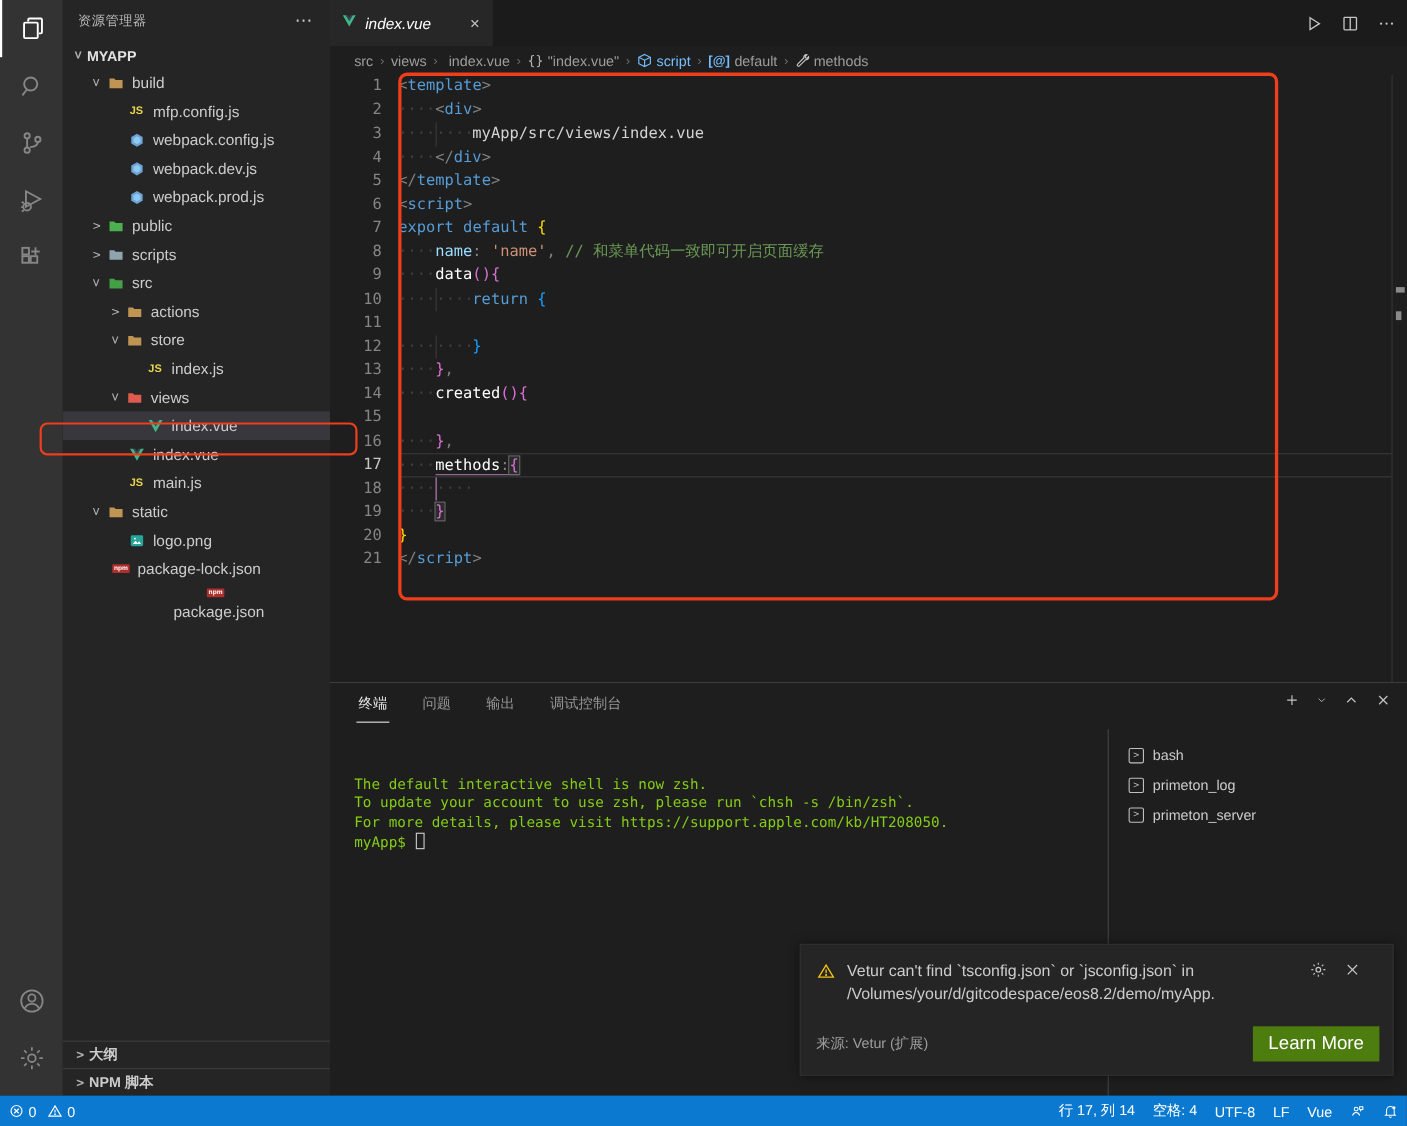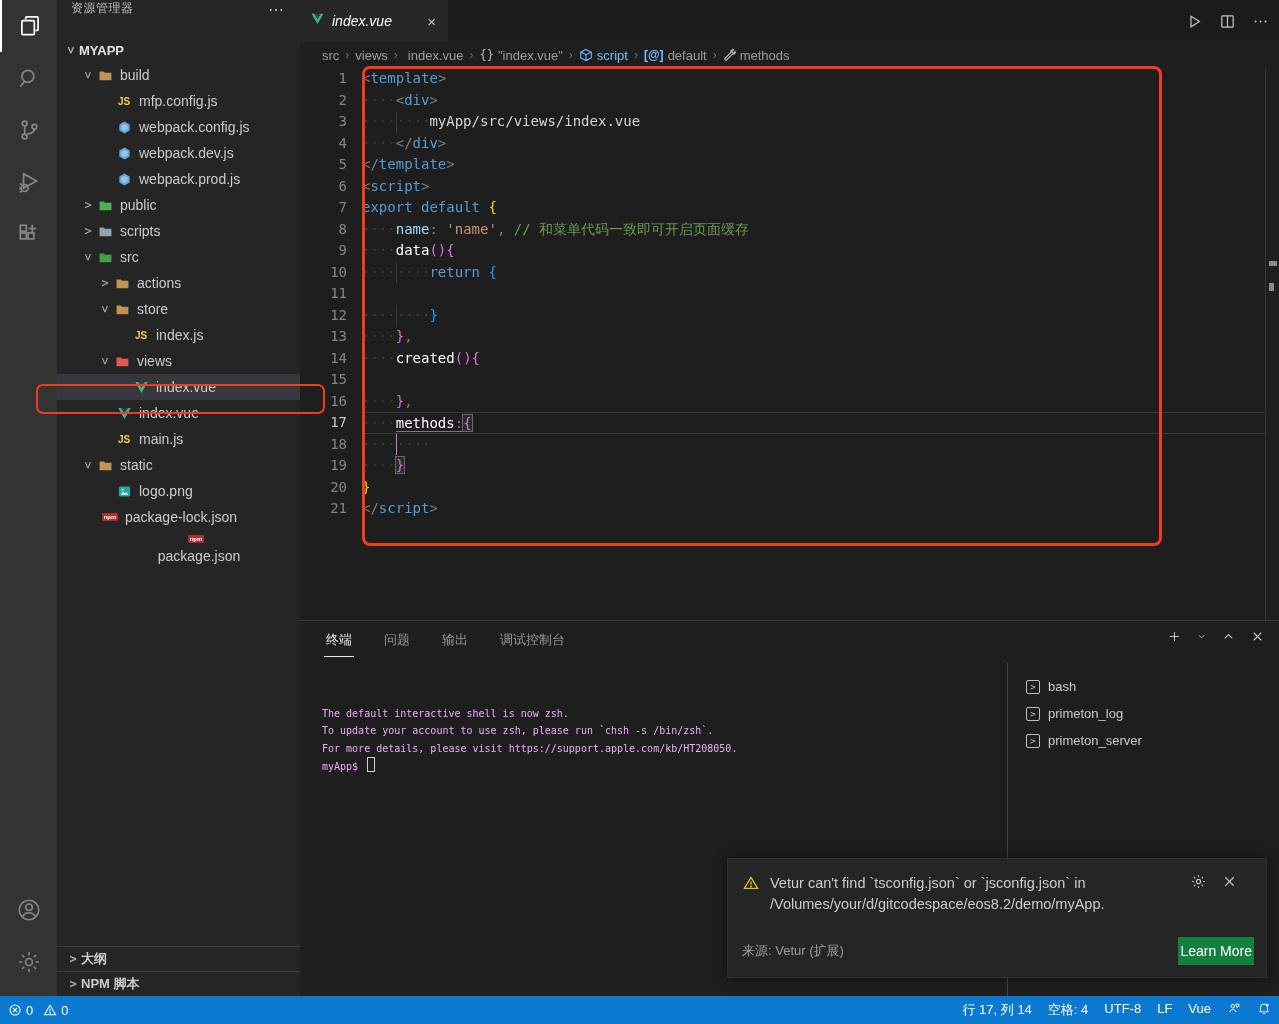--- a/index.html
+++ b/index.html
@@ -16,7 +16,7 @@
 
   
   #sidebar { position:absolute; left:57px; top:0; width:243px; height:996px; background:#252526; z-index:4; }
-  #sidebar-header { height:38px; display:flex; align-items:flex-start; padding:0 14px; color:#bbbbbb; font-size:12px; }
+  #sidebar-header { height:38px; display:flex; align-items:center; padding:0 14px; color:#bbbbbb; font-size:12px; }
   #sidebar-header .title { flex:1; letter-spacing:.5px; }
   #sidebar-header .more { color:#c5c5c5; font-size:16px; letter-spacing:2px; cursor:pointer; }
   #project-row { height:24px; display:flex; align-items:center; font-weight:bold; font-size:13px; color:#e3e3e3; padding-left:6px; cursor:pointer; }

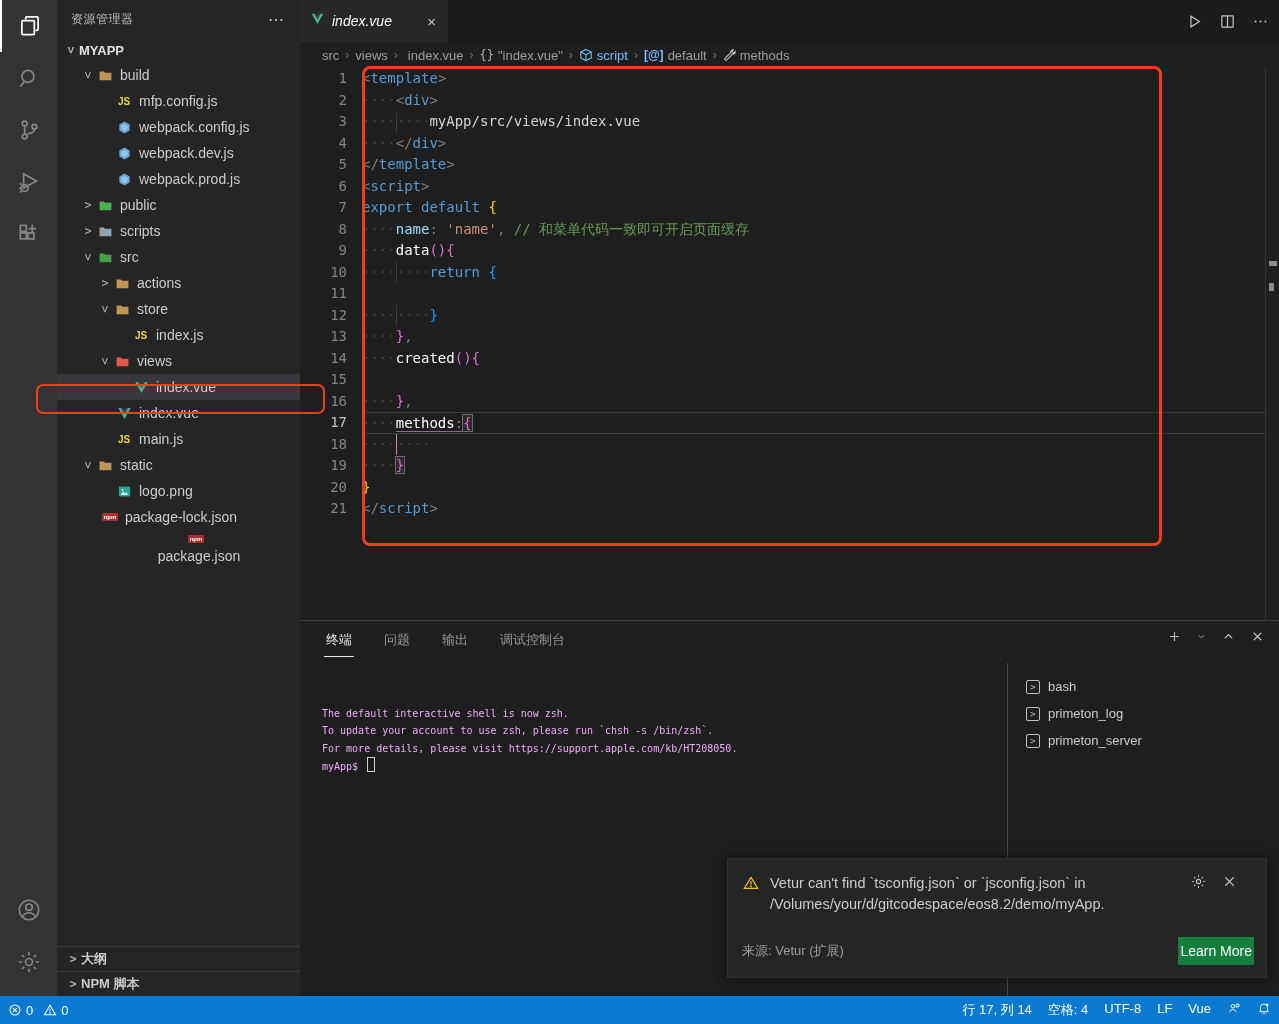--- a/index.html
+++ b/index.html
@@ -75,7 +75,7 @@
   .ptab.active { color:#e7e7e7; border-bottom:1px solid #e7e7e7; }
   #panel-actions { position:absolute; right:14px; top:8px; display:flex; align-items:center; gap:14px; color:#c5c5c5; }
   #panel-actions svg { width:15px; height:15px; cursor:pointer; }
-  #term-content { position:absolute; left:22px; top:84px; right:286px; bottom:0; font-size:10px; line-height:17.3px; color:#f0abfc; }
+  #term-content { position:absolute; left:22px; top:84px; right:286px; bottom:0; font-size:13px; line-height:17.3px; color:#84cc16; }
   #term-content .tline { white-space:pre; font-family:"DejaVu Sans Mono",monospace; }
   #term-cursor { display:inline-block; width:8px; height:15px; border:1px solid #cfcfcf; vertical-align:-2px; margin-left:9px; }
   #term-list { position:absolute; right:0; top:42px; width:272px; bottom:0; border-left:1px solid #454545; padding-top:10px; }

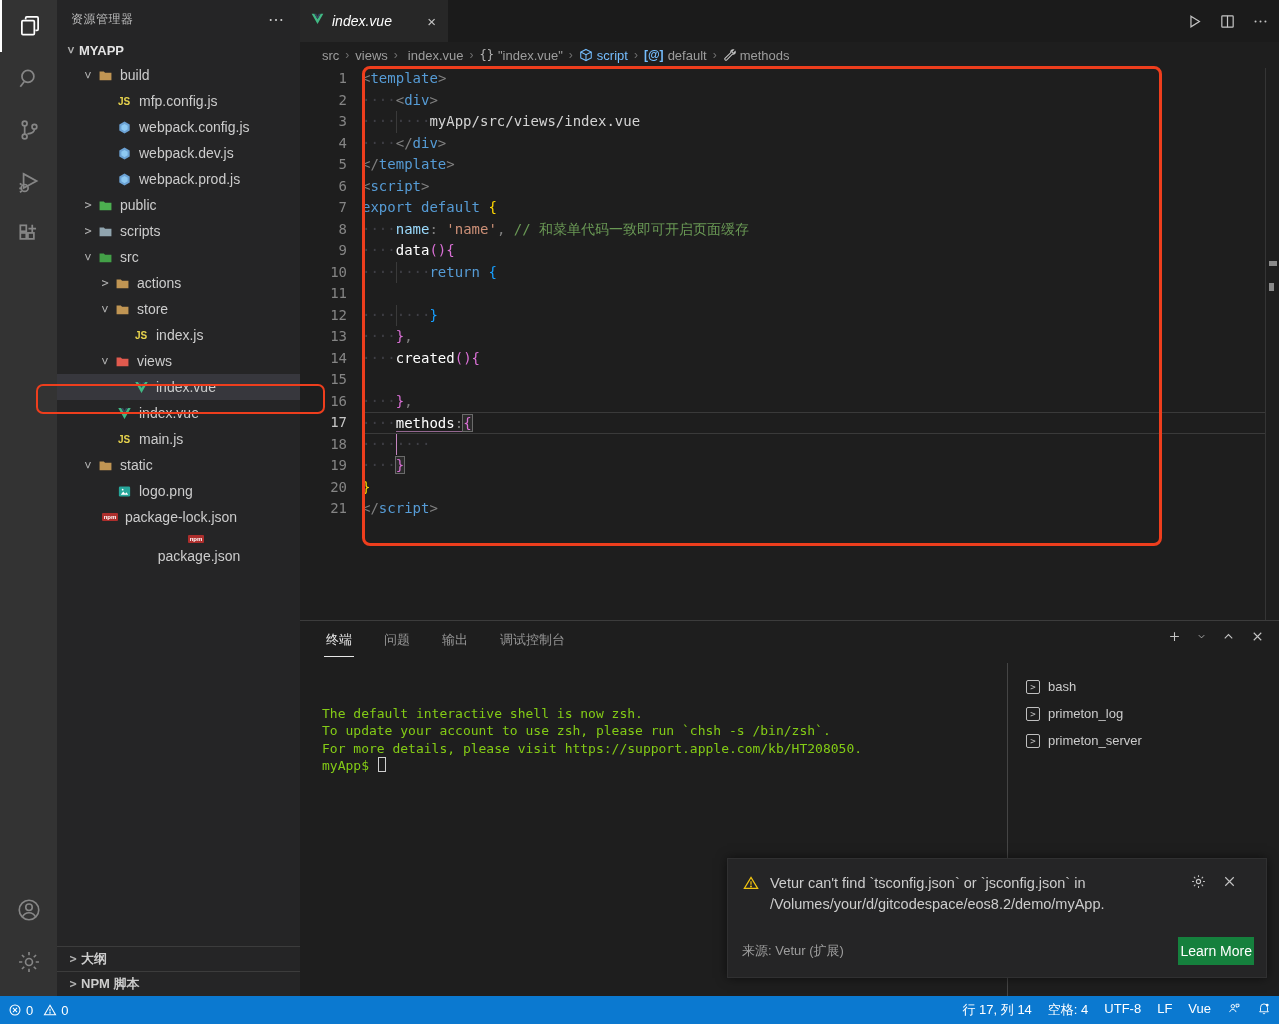--- a/index.html
+++ b/index.html
@@ -92,8 +92,8 @@
   #notif-icons svg { width:17px; height:17px; cursor:pointer; }
   #notif-footer { position:absolute; left:14px; right:12px; bottom:12px; display:flex; align-items:center; }
   #notif-source { font-size:13px; color:#9d9d9d; }
-  #notif-btn { margin-left:auto; background:#15803d; color:#ffffff; font-size:14px; border:none;
-    padding:6px 2px; cursor:pointer; font-family:"Liberation Sans",sans-serif; }
+  #notif-btn { margin-left:auto; background:#4d7c0f; color:#ffffff; font-size:17px; border:none;
+    padding:6px 14px; cursor:pointer; font-family:"Liberation Sans",sans-serif; }
   .warn-tri { width:18px; height:16px; flex:0 0 18px; margin-top:2px; }
 
   

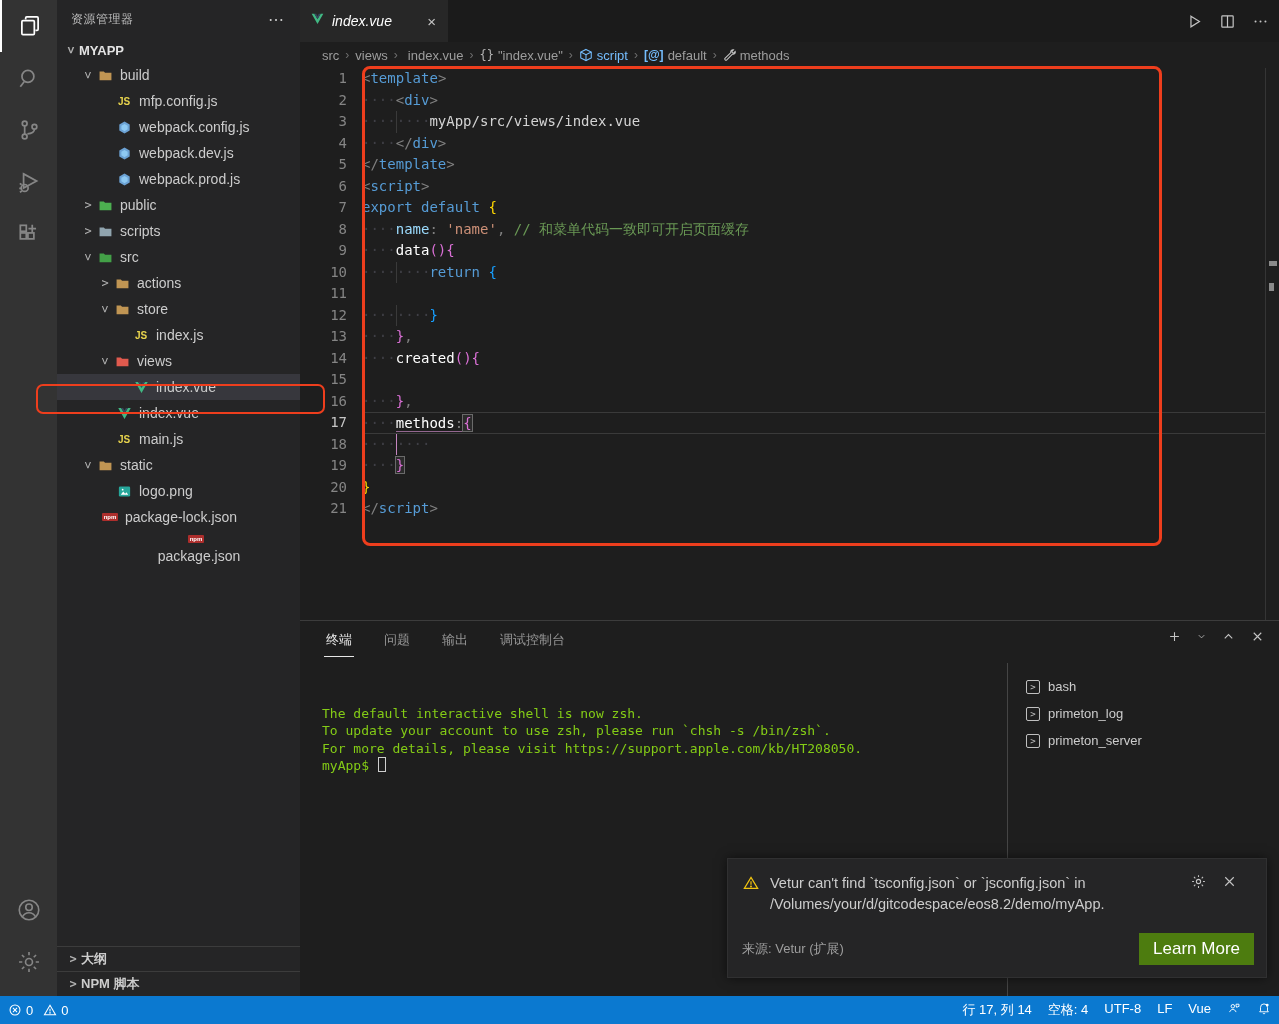--- a/index.html
+++ b/index.html
@@ -100,7 +100,7 @@
   #statusbar { position:absolute; left:0; top:996px; width:1279px; height:28px; background:#0b79d0;
     display:flex; align-items:center; color:#ffffff; font-size:13px; z-index:30; }
   .sb-item { display:flex; align-items:center; gap:4px; padding:0 8px; height:100%; cursor:pointer; white-space:nowrap; }
-  #sb-right { margin-left:auto; display:flex; align-items:flex-start; }
+  #sb-right { margin-left:auto; display:flex; align-items:center; }
   #statusbar svg { width:14px; height:14px; }
 
   

